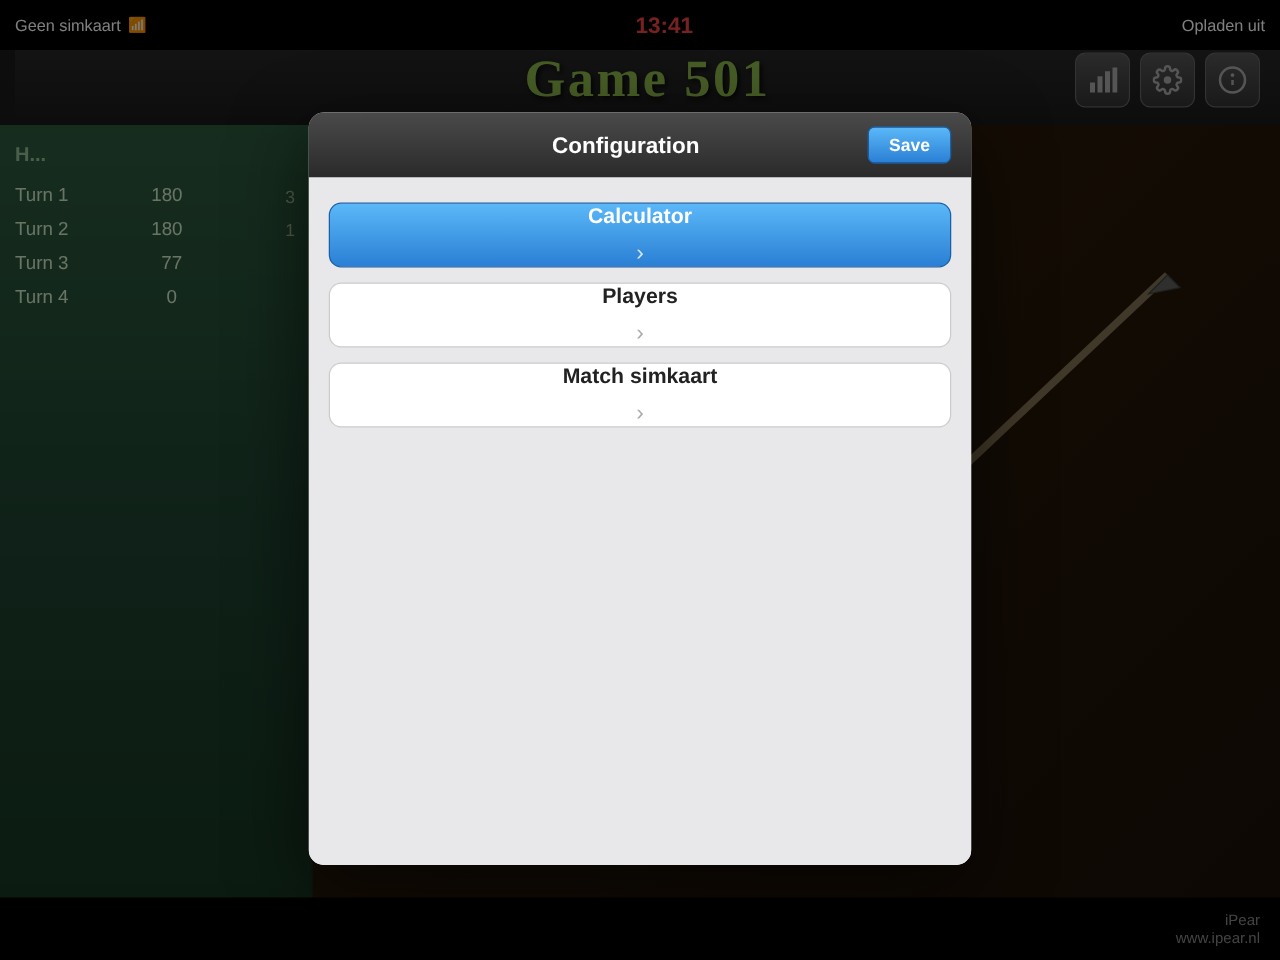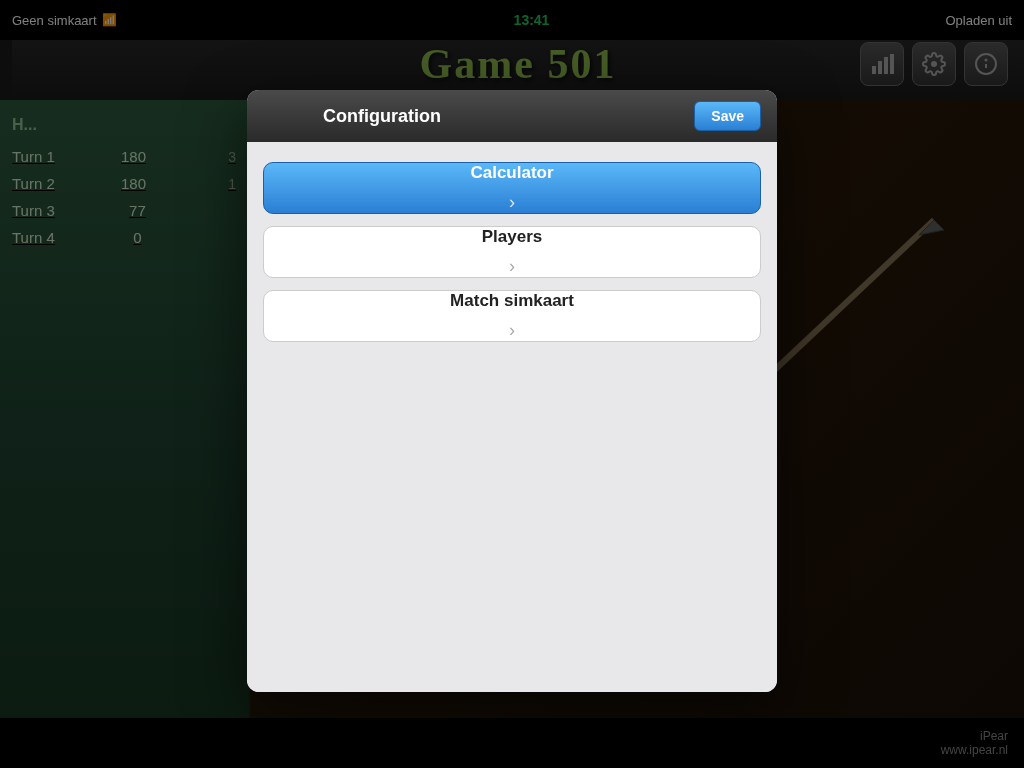--- a/index.html
+++ b/index.html
@@ -35,8 +35,8 @@
       font-weight: 500;
     }
     .status-center {
-      color: #22c55e;
-      font-size: 14px;
+      color: #ef4444;
+      font-size: 18px;
       font-weight: 600;
     }
     .wifi-icon {

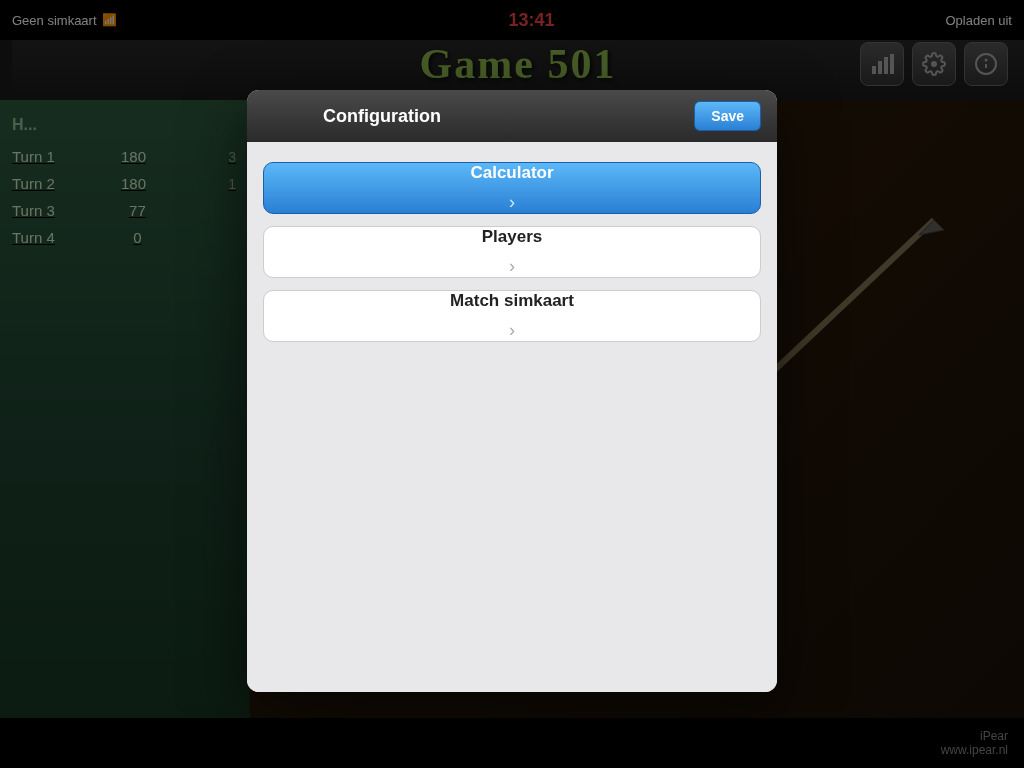--- a/index.html
+++ b/index.html
@@ -214,6 +214,7 @@
       font-size: 18px;
       font-weight: 600;
       flex: 1;
+      text-align: center;
     }
     #save-button {
       background: linear-gradient(to bottom, #5bb8f8, #2a7fd4);

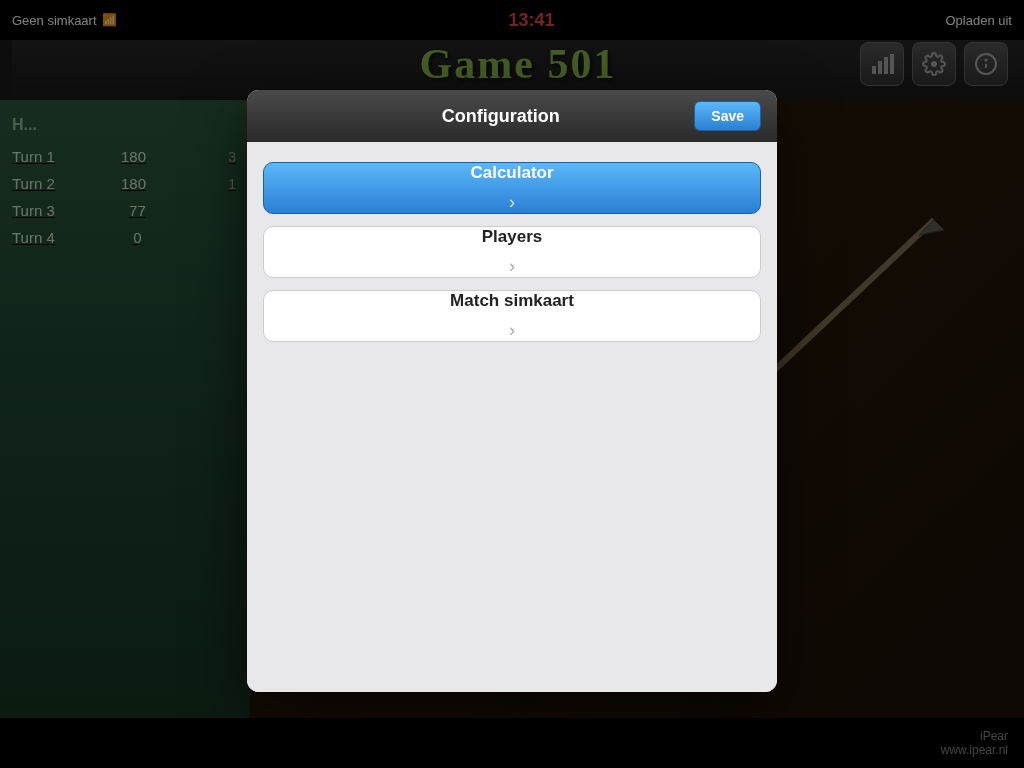--- a/index.html
+++ b/index.html
@@ -114,7 +114,6 @@
       align-items: center;
       margin-bottom: 6px;
       padding: 2px 0;
-      text-decoration: underline;
     }
     .turn-label {
       color: #d0e8c8;

